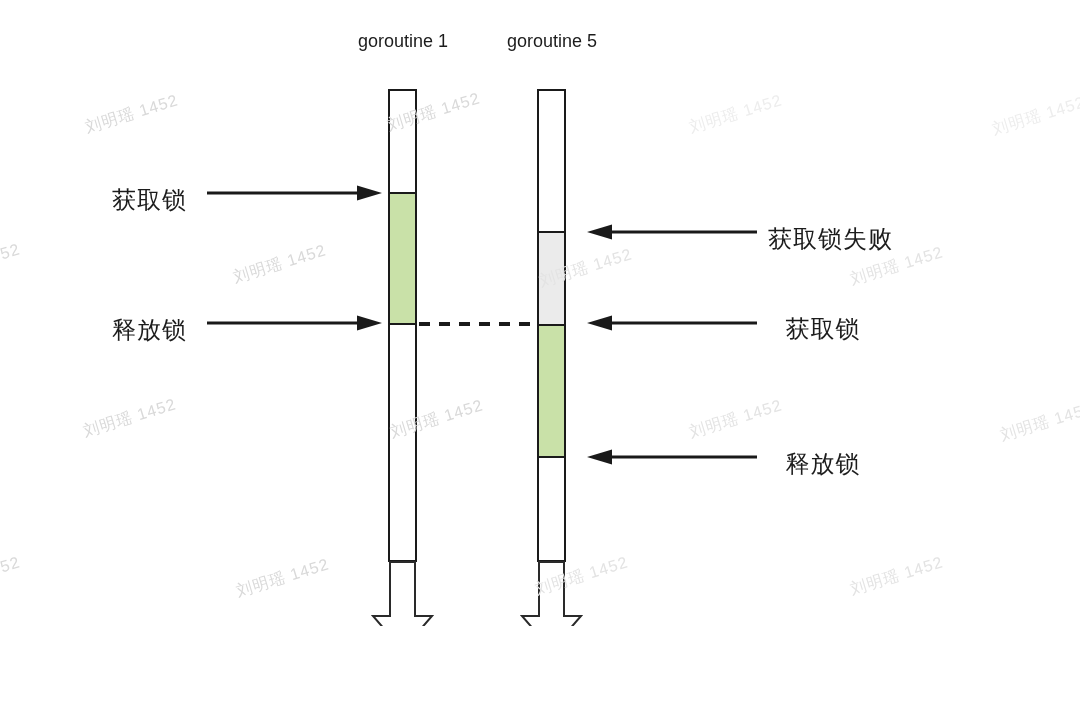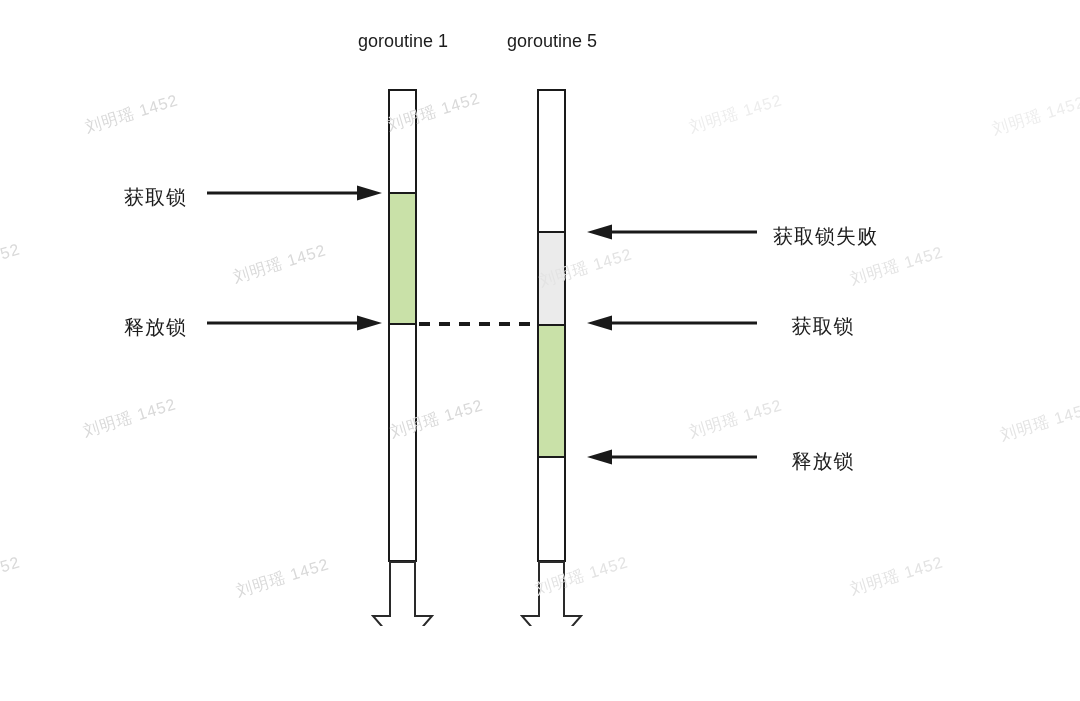--- a/index.html
+++ b/index.html
@@ -25,7 +25,7 @@
   }
   .ann-label {
     position: absolute;
-    font-size: 20px;
+    font-size: 24px;
     color: #1c1c1c;
     letter-spacing: 1px;
     white-space: nowrap;

